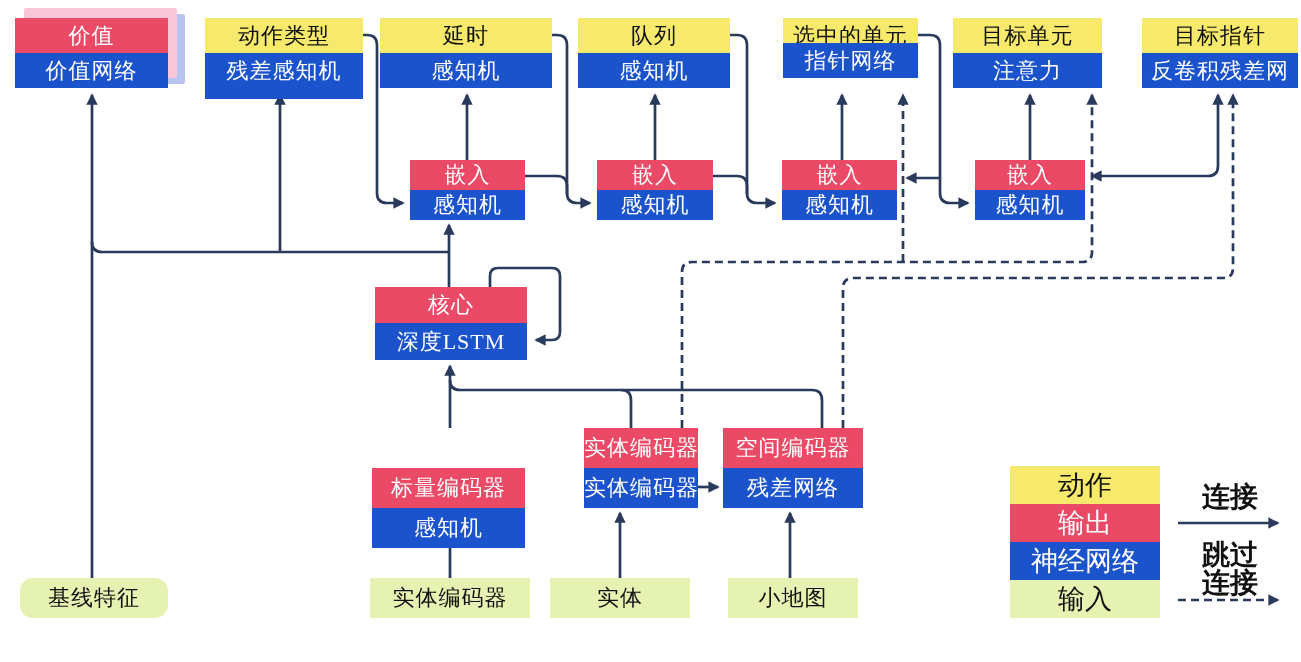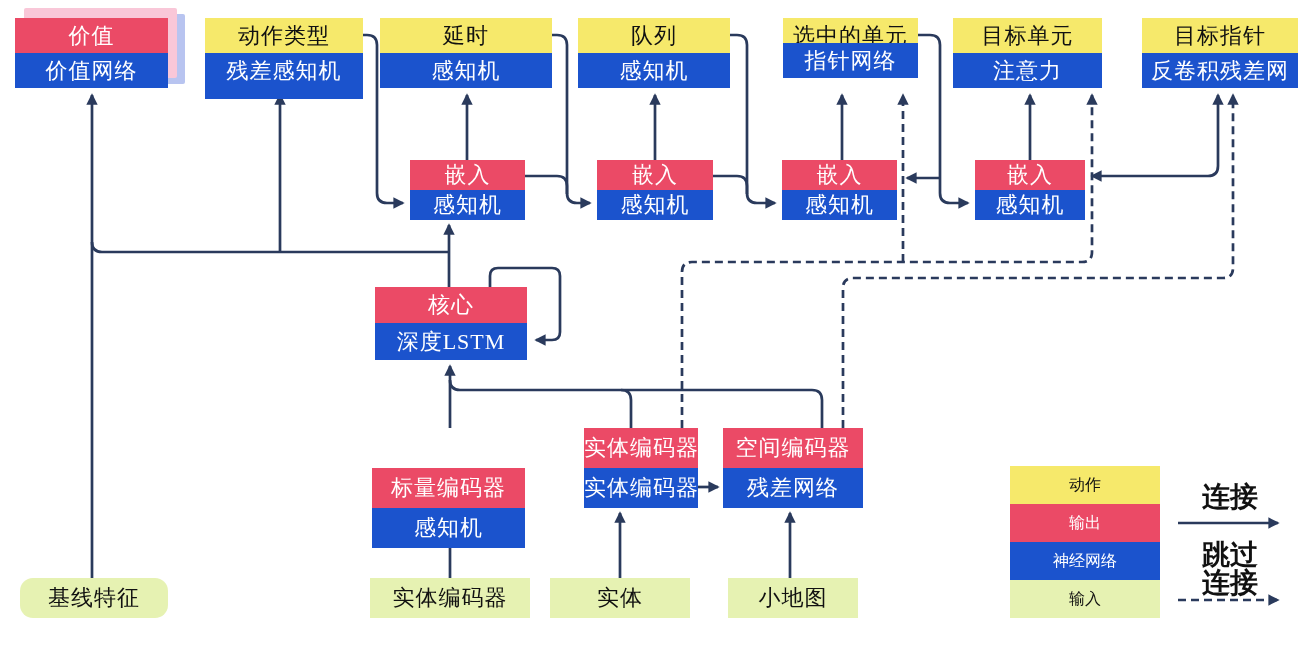--- a/index.html
+++ b/index.html
@@ -14,7 +14,7 @@
   .bg-red{background:var(--c-red);color:#fff;}
   .bg-blue{background:var(--c-blue);color:#fff;}
   .bg-green{background:var(--c-green);color:#111;}
-  .legend-swatch{position:absolute;left:0;width:150px;text-align:center;font-size:16px;}
+  .legend-swatch{position:absolute;left:0;width:150px;text-align:center;font-size:27px;}
   .legend-label{position:absolute;text-align:center;font-size:28px;color:#111;white-space:nowrap;font-weight:bold;}
   path{stroke:var(--c-wire);stroke-width:2.7;fill:none;stroke-linejoin:round;}
   path.dash{stroke-dasharray:8 5;}

